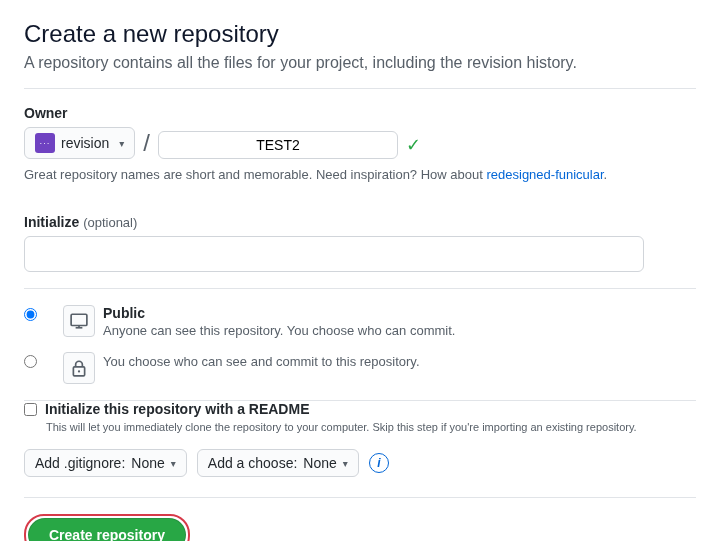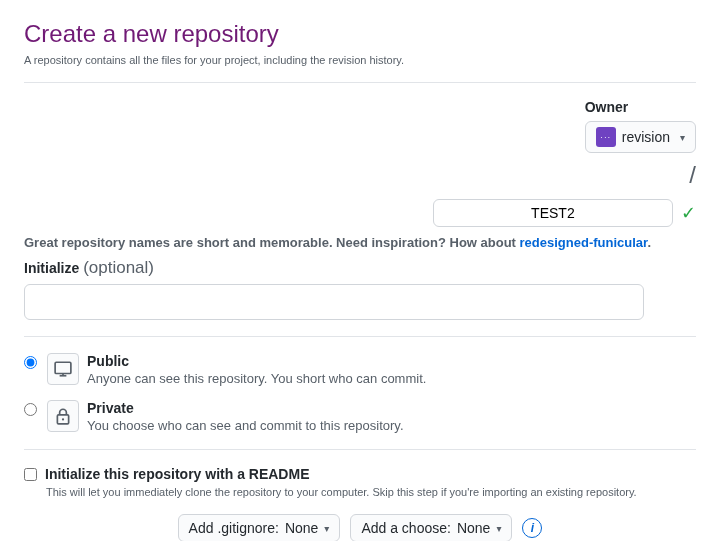--- a/index.html
+++ b/index.html
@@ -14,7 +14,7 @@
     .page-title {
       font-size: 24px;
       font-weight: 300;
-      color: #701a75;
+      color: #0f172a;
       margin-bottom: 6px;
     }
     .subtitle {

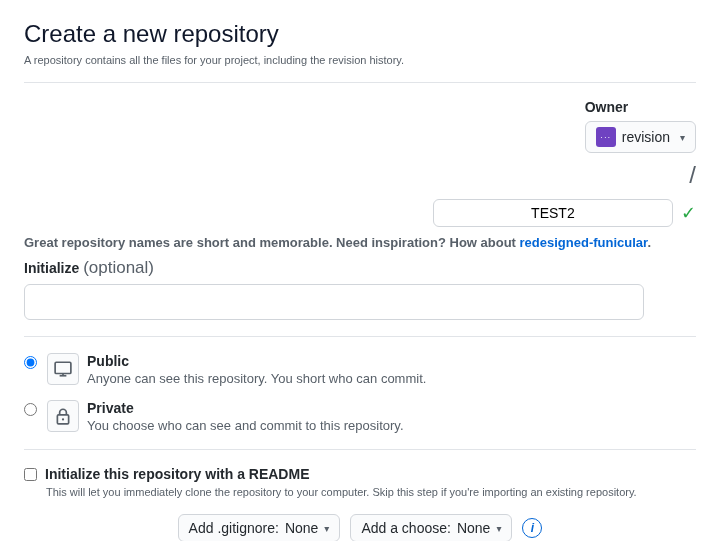--- a/index.html
+++ b/index.html
@@ -19,7 +19,7 @@
     }
     .subtitle {
       color: #586069;
-      font-size: 11px;
+      font-size: 16px;
       margin-bottom: 16px;
     }
     .divider {

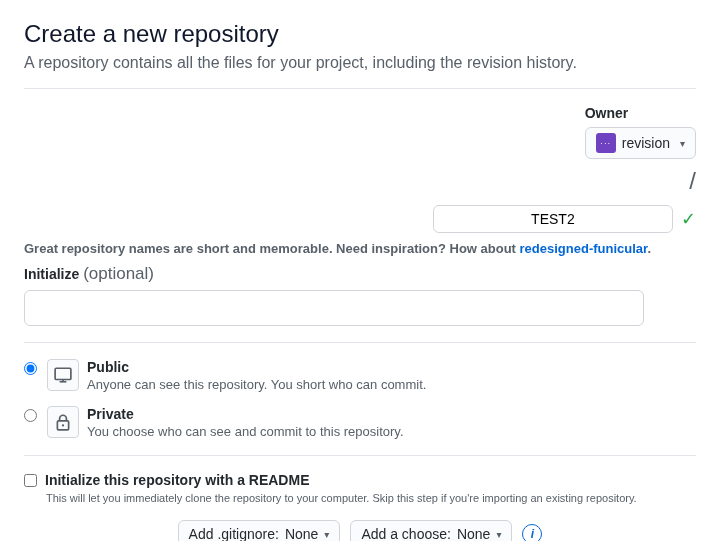--- a/index.html
+++ b/index.html
@@ -35,7 +35,6 @@
       align-items: flex-end;
       gap: 8px;
       margin-bottom: 8px;
-      flex-direction: column;
     }
     .field-label {
       font-size: 14px;

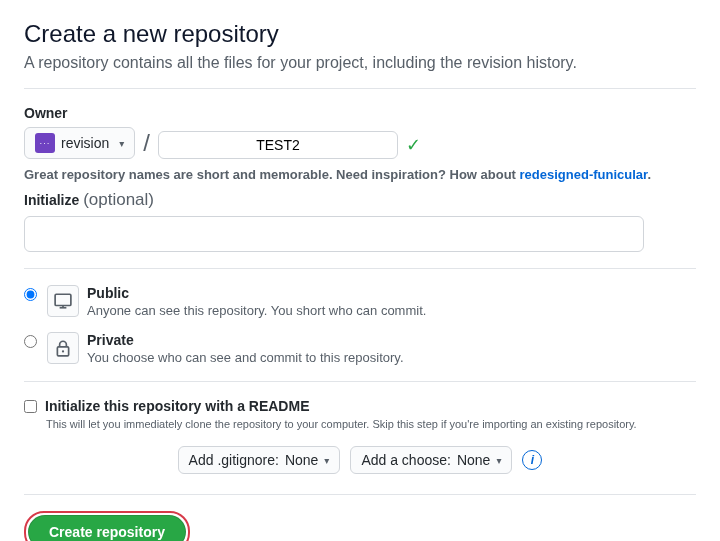--- a/index.html
+++ b/index.html
@@ -106,8 +106,7 @@
     .hint-text {
       font-size: 13px;
       color: #586069;
-      margin-bottom: 8px;
-      font-weight: bold;
+      margin-bottom: 32px;
     }
     .hint-text a {
       color: #0366d6;

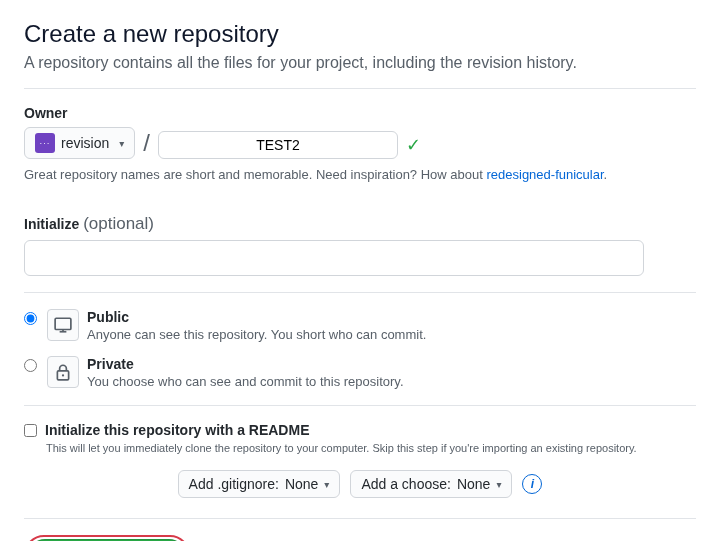--- a/index.html
+++ b/index.html
@@ -46,7 +46,7 @@
     .field-label .optional {
       font-weight: 400;
       color: #586069;
-      font-size: 17px;
+      font-size: 13px;
     }
     .owner-select {
       display: flex;

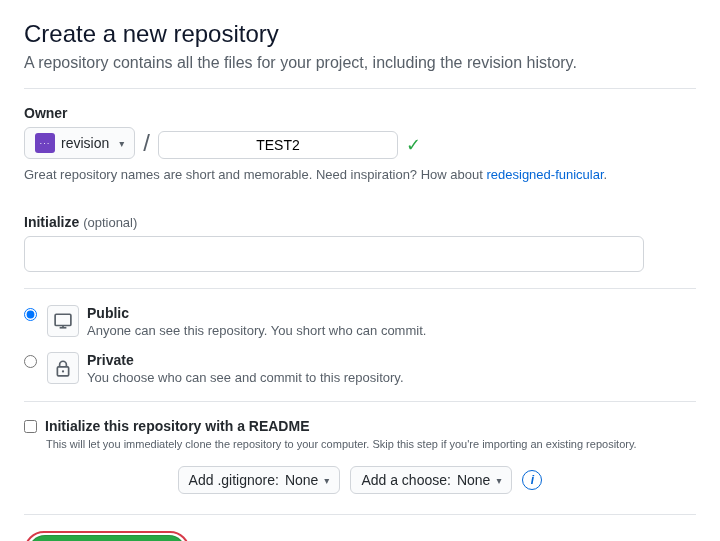--- a/index.html
+++ b/index.html
@@ -129,7 +129,7 @@
     .radio-option {
       display: flex;
       align-items: flex-start;
-      gap: 10px;
+      gap: 26px;
       margin-bottom: 14px;
     }
     .radio-option input[type="radio"] {

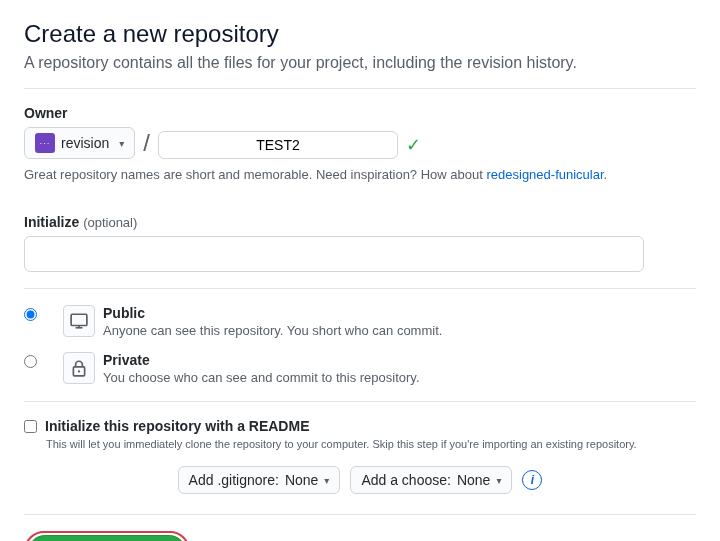--- a/index.html
+++ b/index.html
@@ -307,7 +307,7 @@
       </div>
       <div>
         <div class="radio-label">Public</div>
-        <div class="radio-desc">Anyone can see this repository. You short who can commit.</div>
+        <div class="radio-desc">Anyone can see this repository. You choose who can commit.</div>
       </div>
     </div>
   </div>

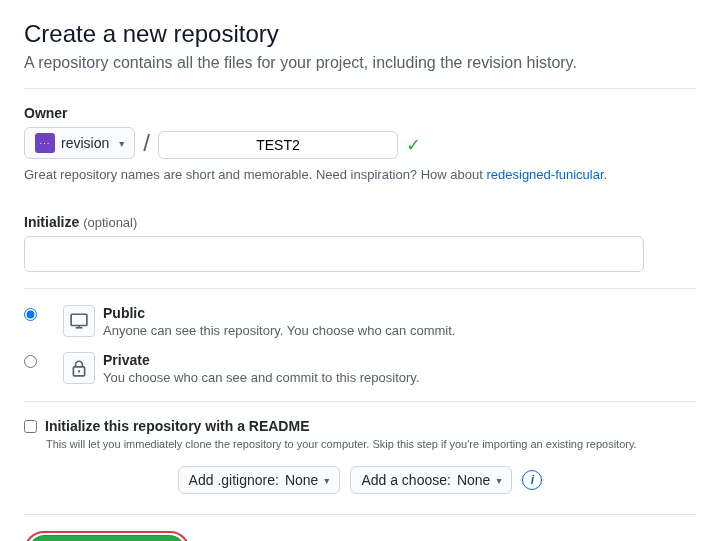--- a/index.html
+++ b/index.html
@@ -323,7 +323,6 @@
           </svg>
       </div>
       <div>
-        <div class="radio-label">Private</div>
         <div class="radio-desc">You choose who can see and commit to this repository.</div>
       </div>
     </div>

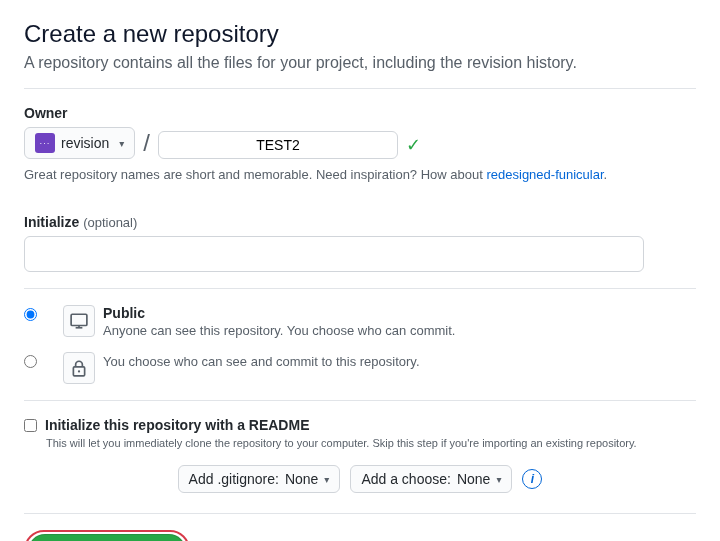--- a/index.html
+++ b/index.html
@@ -166,7 +166,7 @@
     }
     .checkbox-section {
       margin: 4px 0;
-      padding-top: 16px;
+      padding-top: 0;
       border-top: 1px solid #e1e4e8;
     }
     .checkbox-option {

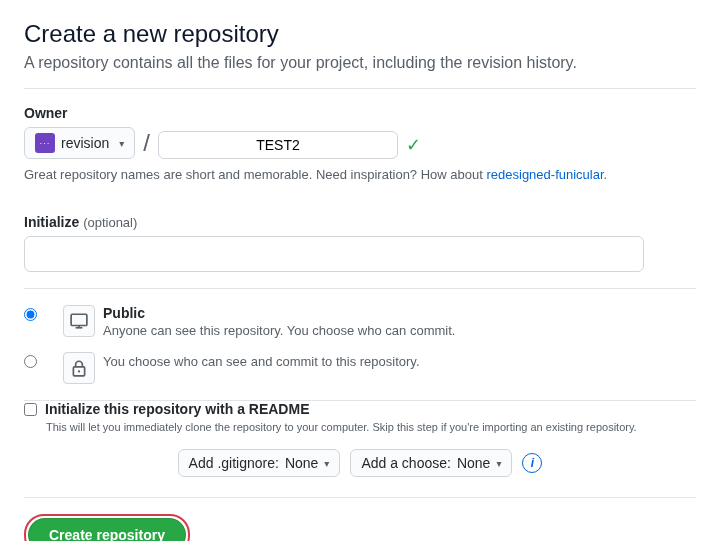--- a/index.html
+++ b/index.html
@@ -196,7 +196,6 @@
       gap: 10px;
       margin-top: 12px;
       margin-bottom: 20px;
-      justify-content: center;
     }
     .dropdown-btn {
       display: flex;

